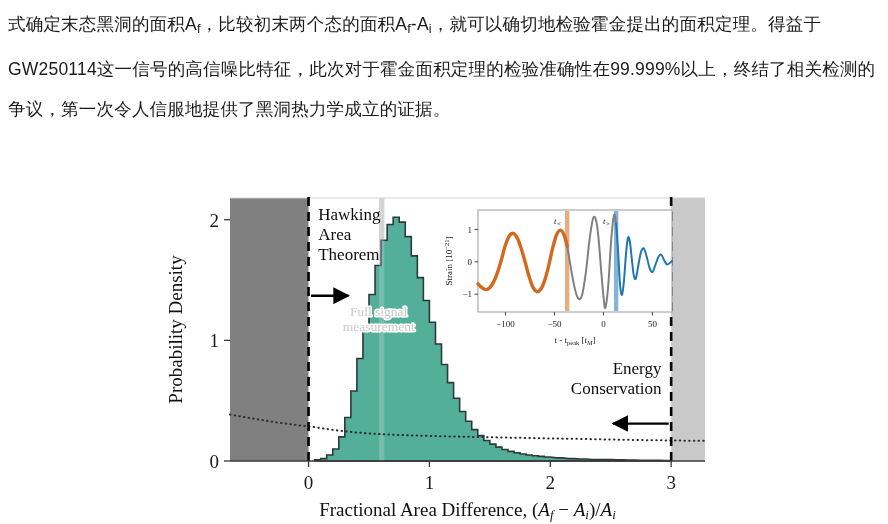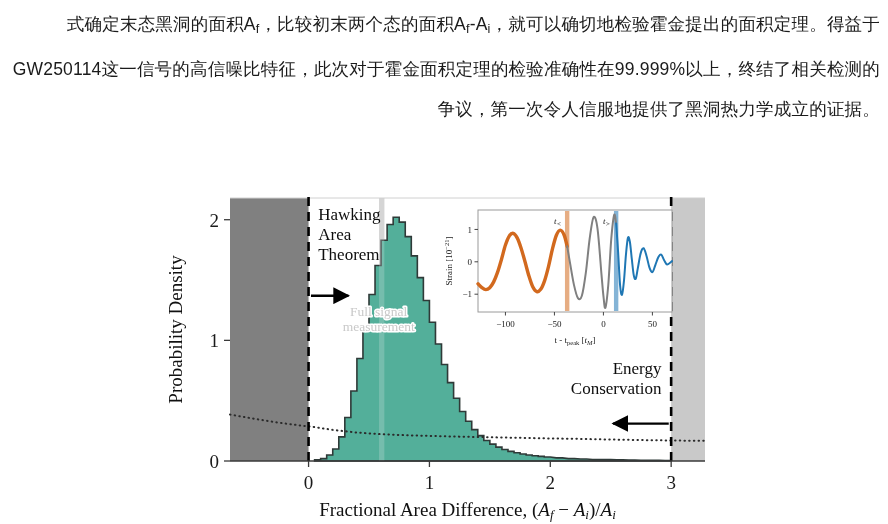--- a/index.html
+++ b/index.html
@@ -17,7 +17,6 @@
     color:#1b1b1b;
     font-family:"Liberation Sans", sans-serif;
     letter-spacing:0.2px;
-    text-align:right;
   }
   #article sub{font-size:0.72em;vertical-align:-0.22em;}
   #figure{

